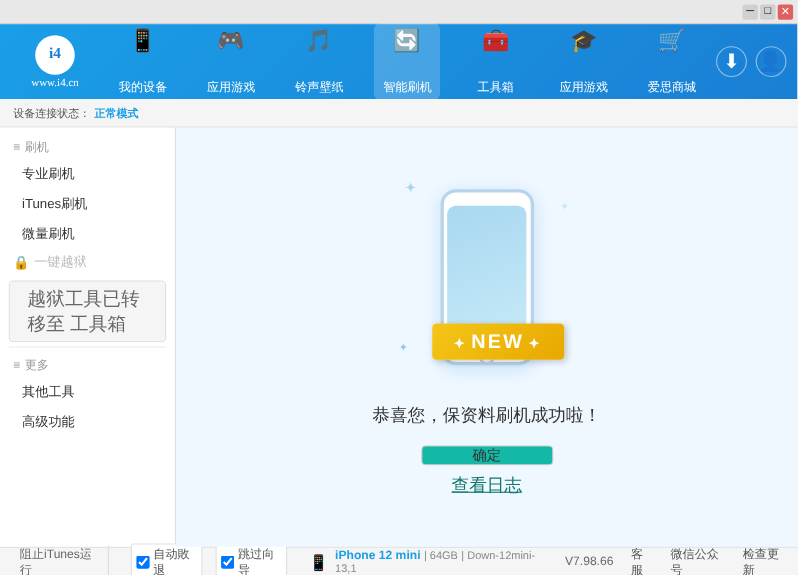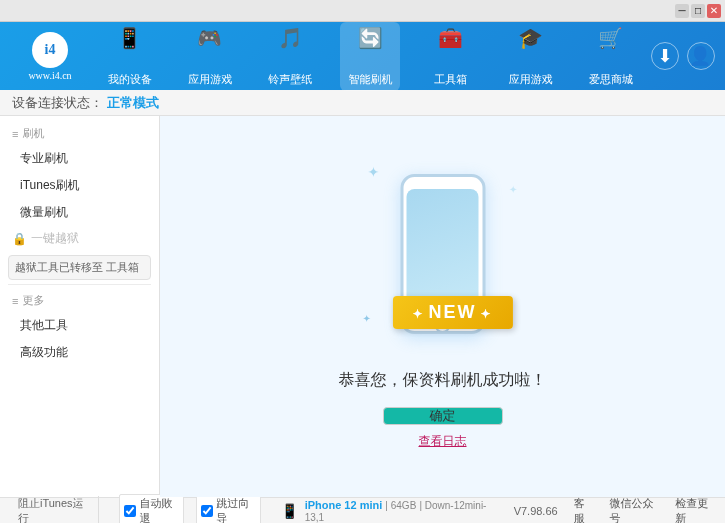--- a/index.html
+++ b/index.html
@@ -90,7 +90,7 @@
       display: flex;
       align-items: center;
       padding: 0 12px;
-      font-size: 13px;
+      font-size: 10px;
       color: #555;
     }
     .status-normal {

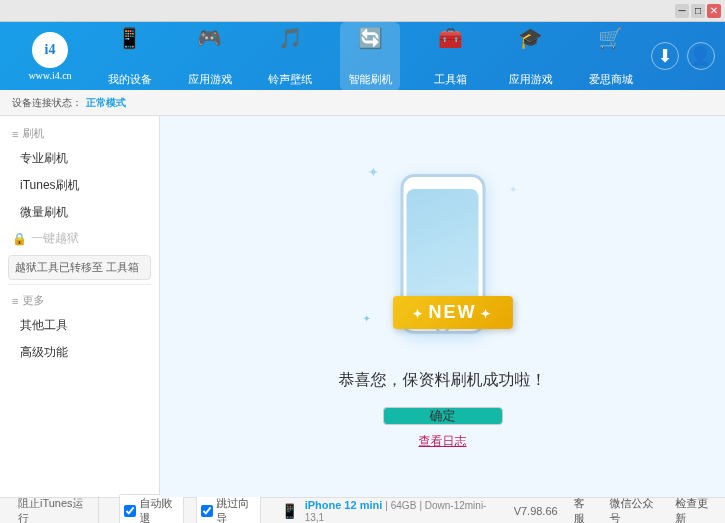--- a/index.html
+++ b/index.html
@@ -140,8 +140,8 @@
       background: #f5f5f5;
       border: 1px solid #e0e0e0;
       border-radius: 4px;
-      padding: 4px 6px;
-      font-size: 11px;
+      padding: 4px 16px;
+      font-size: 17px;
       color: #666;
     }
     .sidebar-divider {

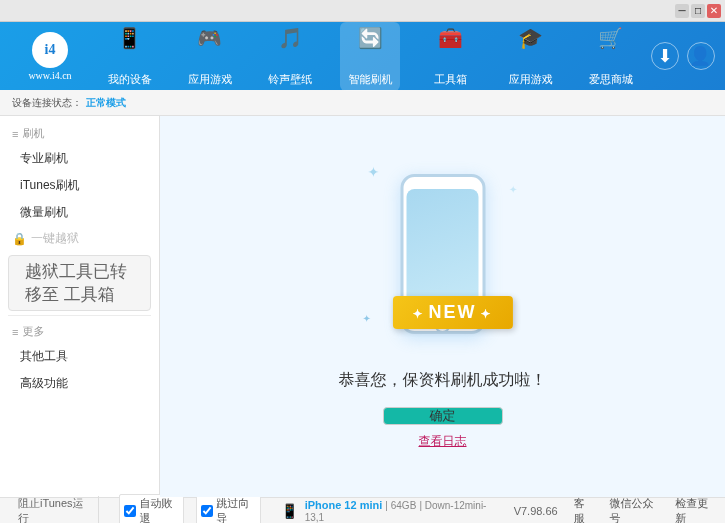--- a/index.html
+++ b/index.html
@@ -251,8 +251,8 @@
     }
 
     .view-log {
-      font-size: 12px;
-      color: #be185d;
+      font-size: 16px;
+      color: #0f766e;
       cursor: pointer;
       text-decoration: underline;
       text-align: center;

